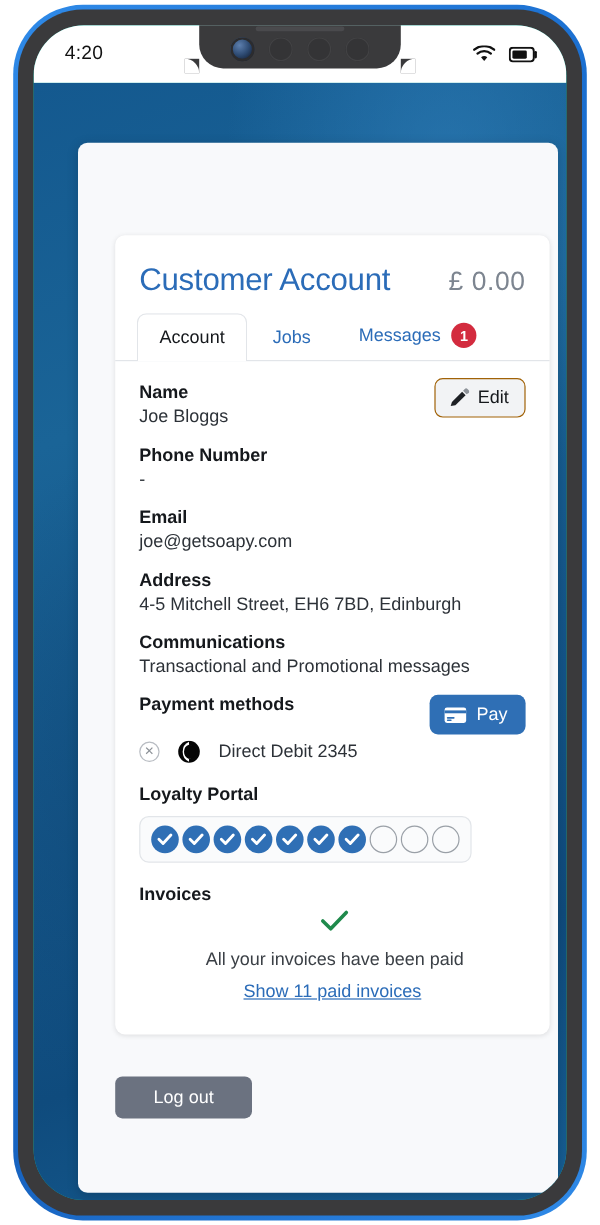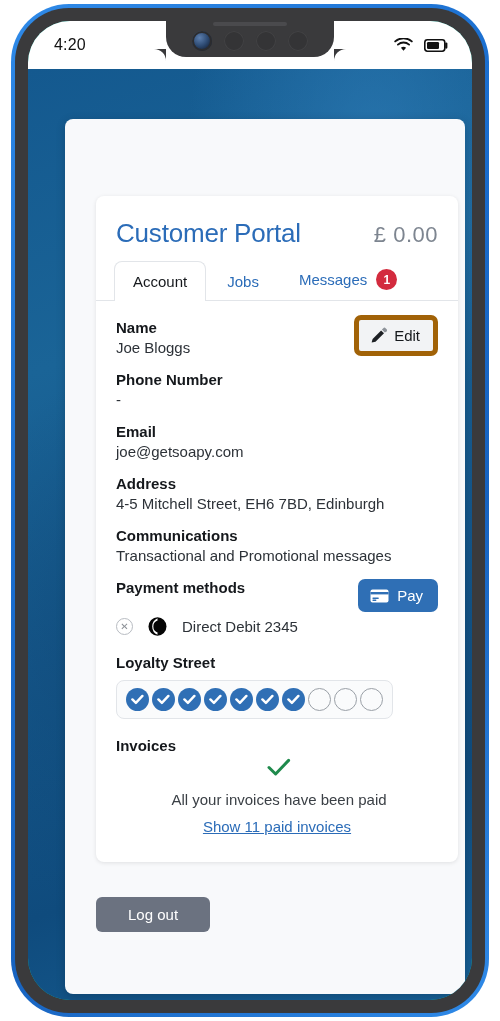--- a/index.html
+++ b/index.html
@@ -401,7 +401,7 @@
           <div id="portal-card">
 
             <div id="card-header">
-              <div id="portal-title">Customer Portal</div>
+              <div id="portal-title">Customer Account</div>
               <div id="portal-balance">£ 0.00</div>
             </div>
 

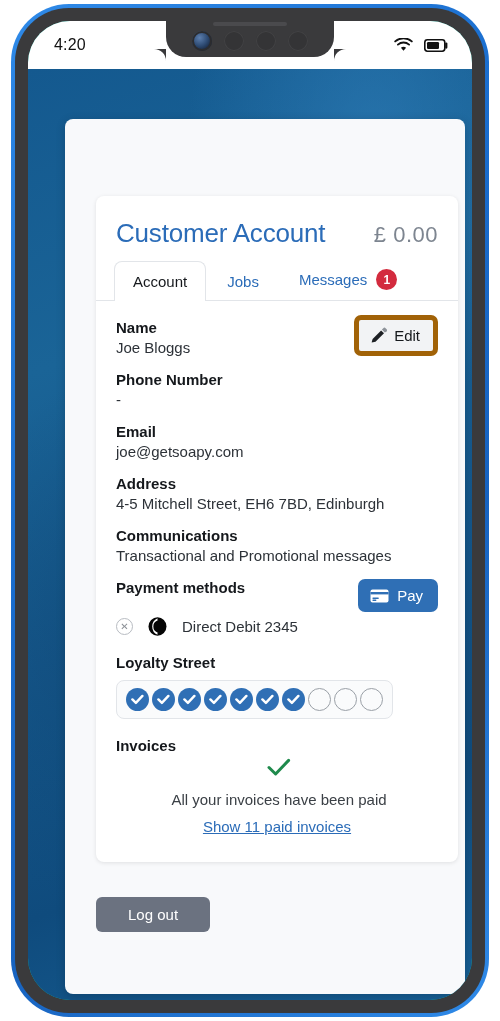--- a/index.html
+++ b/index.html
@@ -254,7 +254,7 @@
     align-items: center;
     gap: 7px;
     background: #f2f3f5;
-    border: 5px solid #a16207;
+    border: 1px solid #a16207;
     border-radius: 7px;
     padding: 7px 13px 7px 11px;
     font-size: 15px;

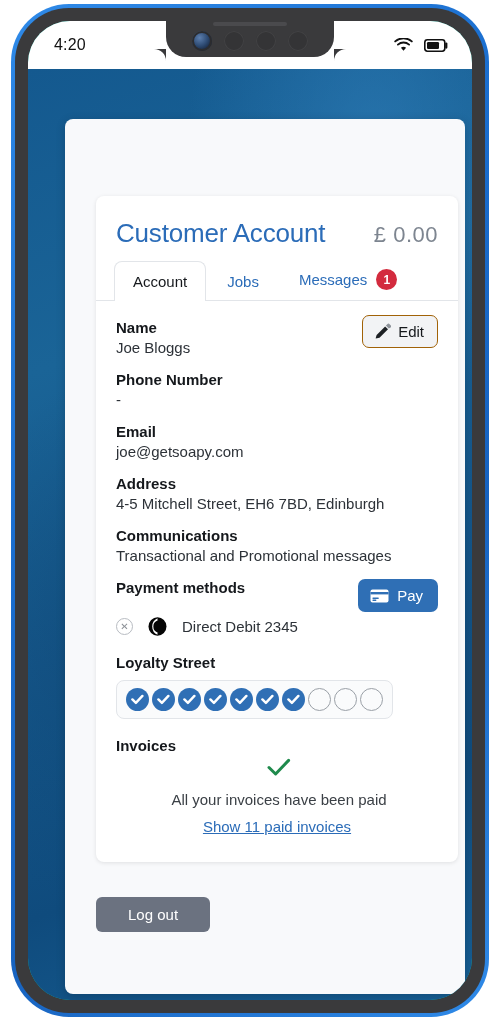--- a/index.html
+++ b/index.html
@@ -479,7 +479,7 @@
               </div>
 
               <div class="field" style="margin-bottom:18px;">
-                <div class="field-label">Loyalty Street</div>
+                <div class="field-label">Loyalty Portal</div>
                 <div id="loyalty-strip">
                   <span class="stamp filled">
                       <svg width="13" height="11" viewBox="0 0 13 11">

